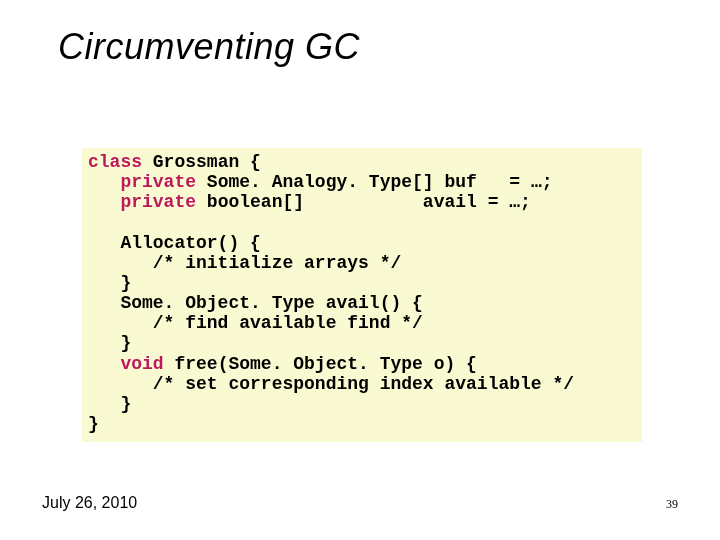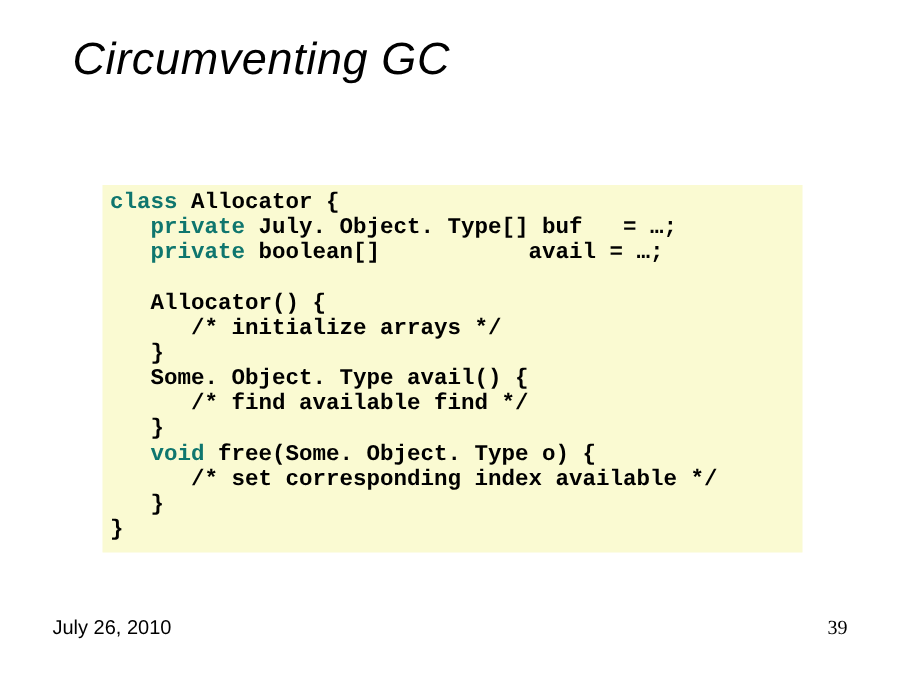--- a/index.html
+++ b/index.html
@@ -45,7 +45,7 @@
   white-space: pre;
   color: #000;
 }
-.kw { color: #0f766e; }
+.kw { color: #be185d; }
 .footer-left {
   position: absolute;
   bottom: 28px;

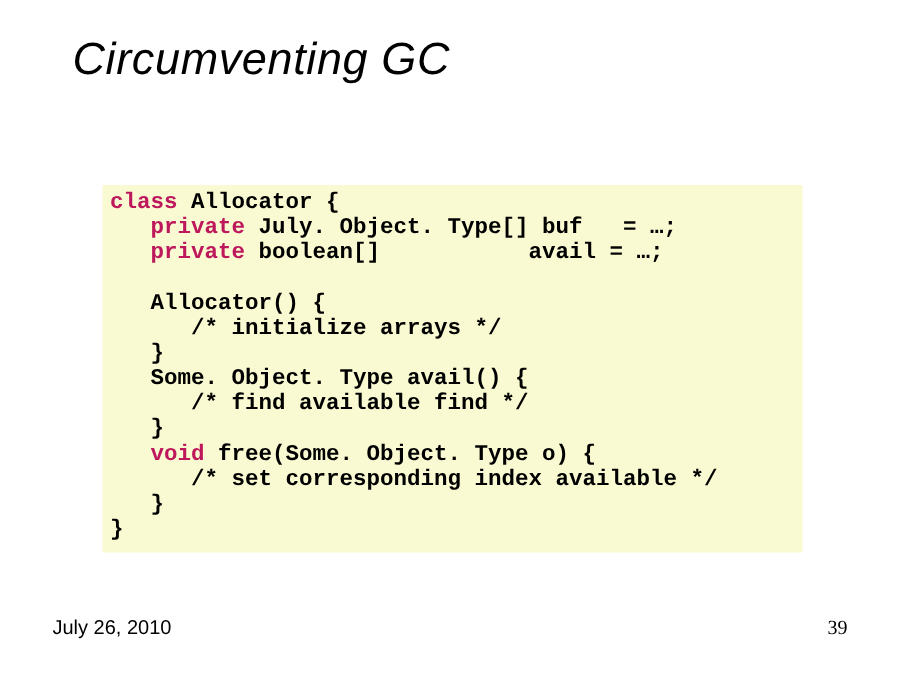--- a/index.html
+++ b/index.html
@@ -78,7 +78,7 @@
   <div class="title">Circumventing GC</div>
 
   <div class="codebox">
-<pre><span class="kw">class</span><span> Allocator {</span>
+<pre><span class="kw">class</span><span> Grossman {</span>
 <span class="kw">   private</span><span> July. Object. Type[] buf   = …;</span>
 <span class="kw">   private</span><span> boolean[]           avail = …;</span>
 <span></span>

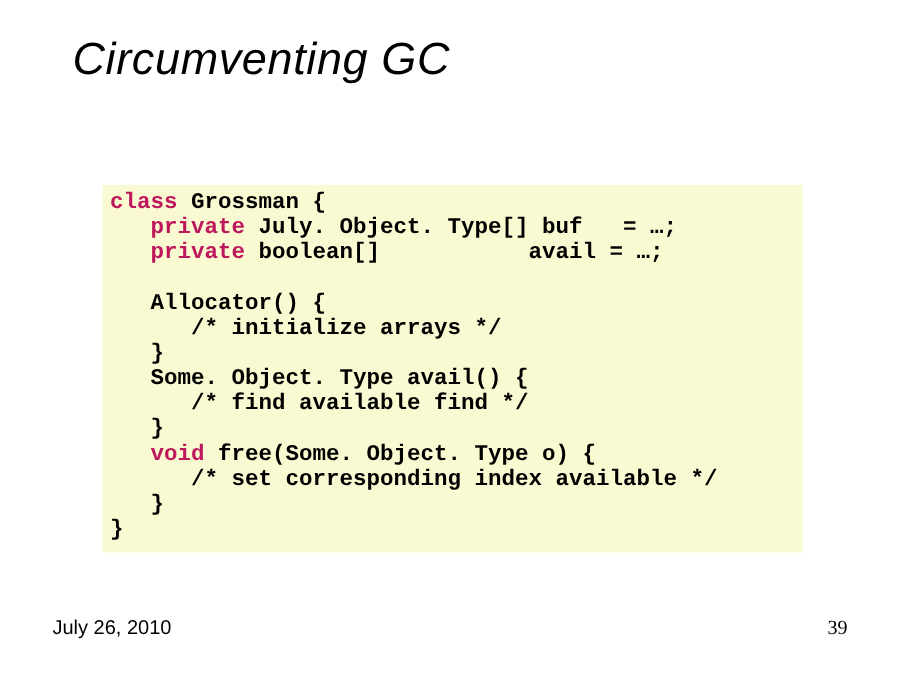--- a/index.html
+++ b/index.html
@@ -79,7 +79,7 @@
 
   <div class="codebox">
 <pre><span class="kw">class</span><span> Grossman {</span>
-<span class="kw">   private</span><span> July. Object. Type[] buf   = …;</span>
+<span class="kw">   private</span><span> Some. Analogy. Type[] buf   = …;</span>
 <span class="kw">   private</span><span> boolean[]           avail = …;</span>
 <span></span>
 <span>   Allocator() {</span>

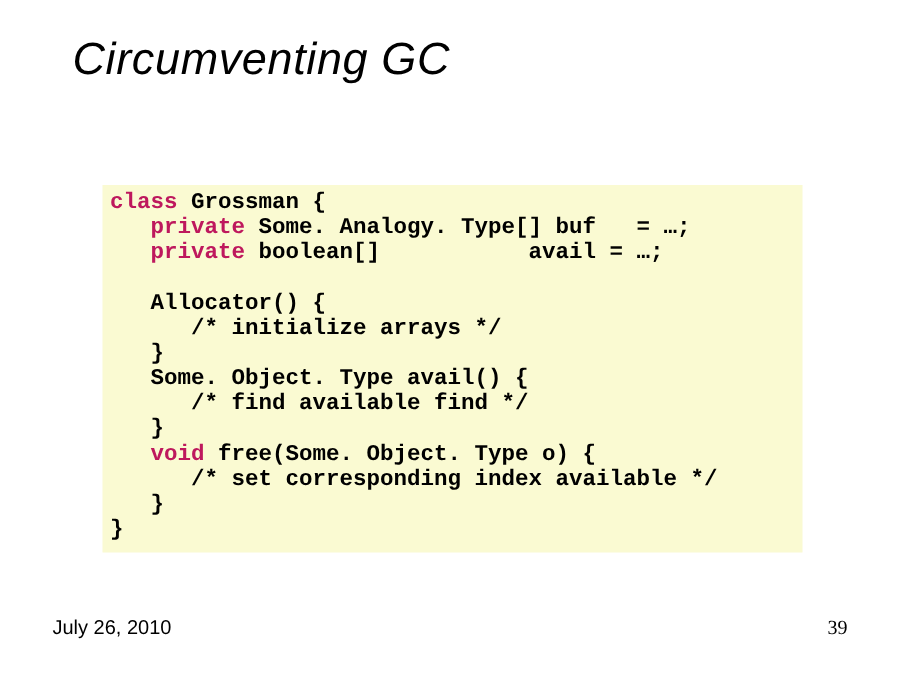--- a/index.html
+++ b/index.html
@@ -67,7 +67,7 @@
   bottom: 28px;
   right: 42px;
   font-family: "Times New Roman", Times, serif;
-  font-size: 16px;
+  font-size: 12px;
 }
 </style>
 </head>

